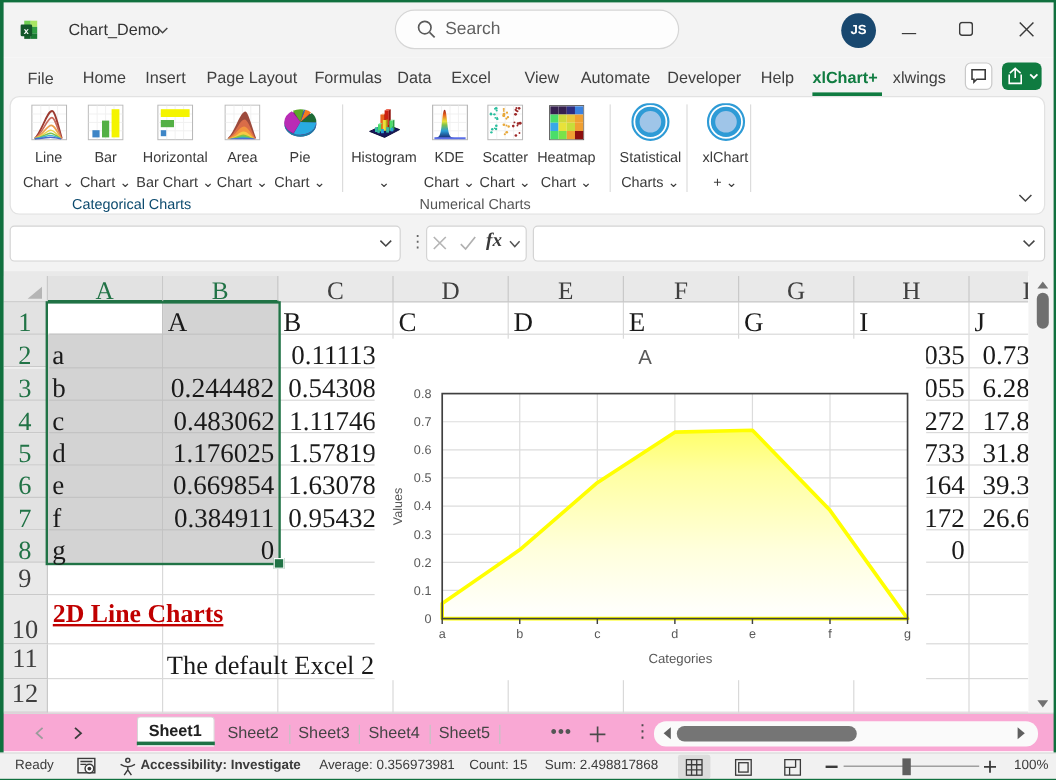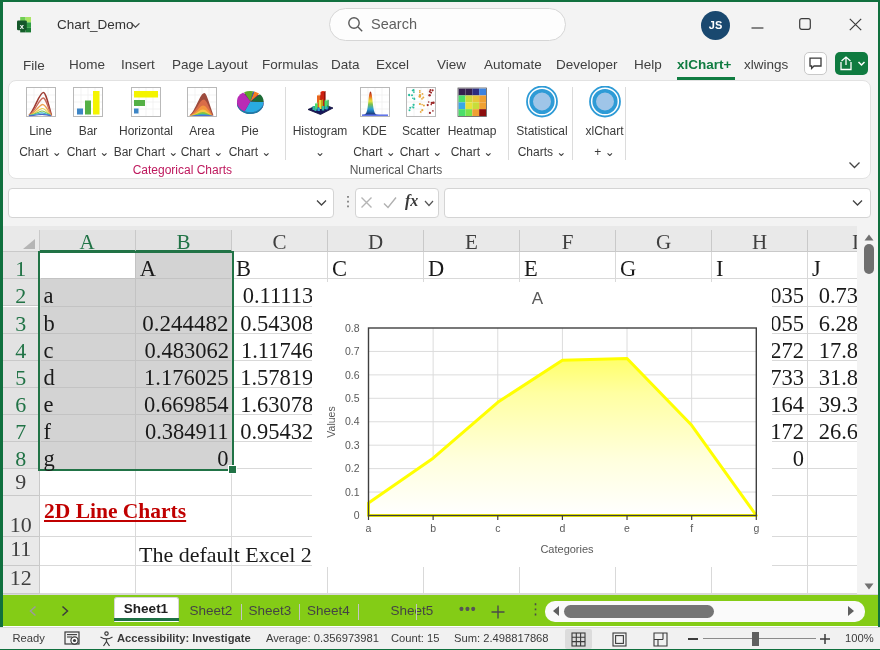--- a/index.html
+++ b/index.html
@@ -246,7 +246,7 @@
 <div class="abs" style="left:508px;top:87px;width:1px;height:73px;background:#dcdcdc;"></div>
 <div class="abs" style="left:572px;top:87px;width:1px;height:73px;background:#dcdcdc;"></div>
 <div class="abs" style="left:625px;top:87px;width:1px;height:73px;background:#dcdcdc;"></div>
-<div class="abs" style="left:60px;top:163px;width:172px;height:14px;font-size:12px;color:#be185d;text-align:right;">Categorical Charts</div>
+<div class="abs" style="left:60px;top:163px;width:172px;height:14px;font-size:12px;color:#0c4a6e;text-align:left;">Categorical Charts</div>
 <div class="abs" style="left:310px;top:163px;width:172px;height:14px;font-size:12px;color:#555;text-align:center;">Numerical Charts</div>
 <svg class="abs" style="left:848px;top:161px;" width="13" height="9" viewBox="0 0 13 9">
     <path d="M1.5 1.5 L6.5 6.5 L11.5 1.5" stroke="#444" stroke-width="1.3" fill="none"></path>

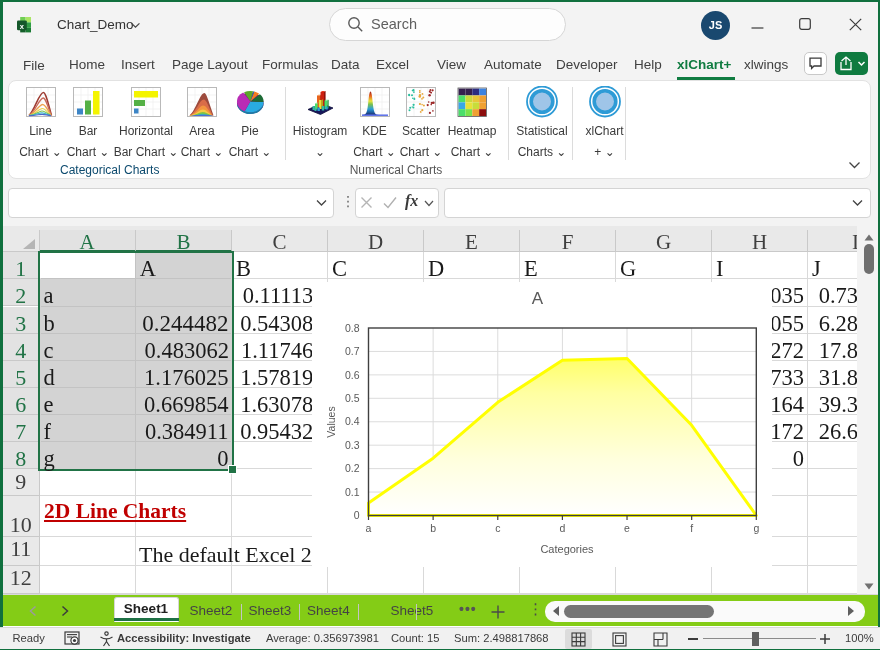--- a/index.html
+++ b/index.html
@@ -440,7 +440,7 @@
     <path d="M5 6.5 L9.5 0.5 L0.5 0.5 Z" fill="#717171"></path>
   </svg>
 
-<div class="abs" style="left:0;top:593.7px;width:880px;height:32.8px;background:#84cc16;border-top:1px solid #d9d9d9;box-sizing:border-box;">
+<div class="abs" style="left:0;top:593.7px;width:880px;height:32.8px;background:#f9a8d4;border-top:1px solid #d9d9d9;box-sizing:border-box;">
 <svg class="abs" style="left:28px;top:10px;" width="10" height="12" viewBox="0 0 10 12">
       <path d="M7.5 1.5 L2.5 6 L7.5 10.5" stroke="#9b9b9b" stroke-width="1.5" fill="none"></path>
     </svg>

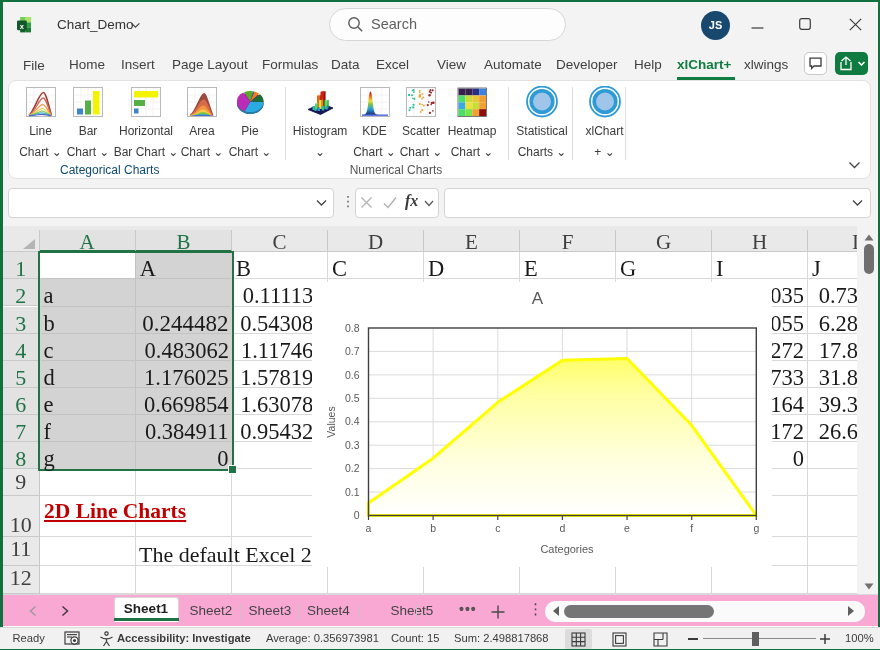--- a/index.html
+++ b/index.html
@@ -453,7 +453,7 @@
 <div class="abs" style="left:184.0px;top:8px;width:54px;text-align:center;font-size:13.5px;color:#444;">Sheet2</div>
 <div class="abs" style="left:243.0px;top:8px;width:54px;text-align:center;font-size:13.5px;color:#444;">Sheet3</div>
 <div class="abs" style="left:301.5px;top:8px;width:54px;text-align:center;font-size:13.5px;color:#444;">Sheet4</div>
-<div class="abs" style="left:360.0px;top:8px;width:54px;text-align:center;font-size:13.5px;color:#444;margin-left:25px;">Sheet5</div>
+<div class="abs" style="left:360.0px;top:8px;width:54px;text-align:center;font-size:13.5px;color:#444;">Sheet5</div>
 <div class="abs" style="left:240.5px;top:9px;width:1px;height:16px;background:#c4c4c4;"></div>
 <div class="abs" style="left:299.0px;top:9px;width:1px;height:16px;background:#c4c4c4;"></div>
 <div class="abs" style="left:357.5px;top:9px;width:1px;height:16px;background:#c4c4c4;"></div>

